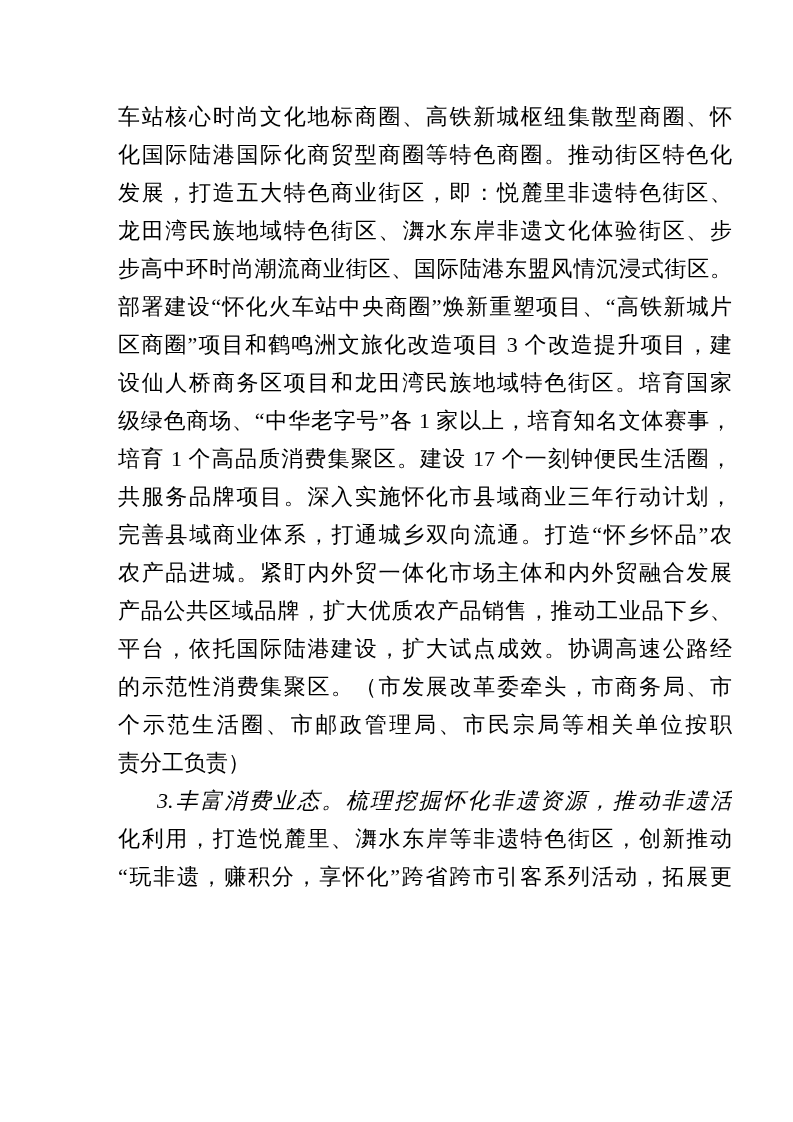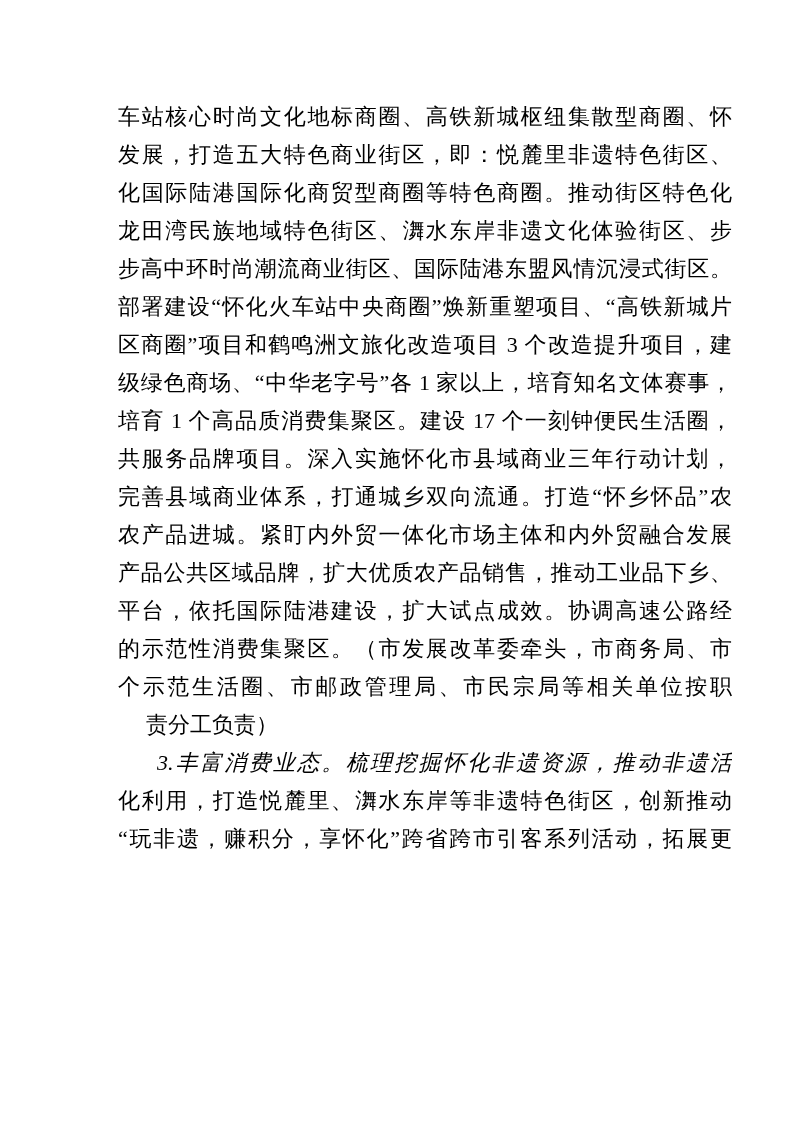--- a/index.html
+++ b/index.html
@@ -47,8 +47,8 @@
 <div class="page">
   <div class="textblock">
     <div class="ln">车站核心时尚文化地标商圈、高铁新城枢纽集散型商圈、怀</div>
+    <div class="ln">化国际陆港国际化商贸型商圈等特色商圈。推动街区特色化</div>
     <div class="ln">发展，打造五大特色商业街区，即：悦麓里非遗特色街区、</div>
-    <div class="ln">化国际陆港国际化商贸型商圈等特色商圈。推动街区特色化</div>
     <div class="ln">龙田湾民族地域特色街区、㵲水东岸非遗文化体验街区、步</div>
     <div class="ln">步高中环时尚潮流商业街区、国际陆港东盟风情沉浸式街区。</div>
     <div class="ln">部署建设“怀化火车站中央商圈”焕新重塑项目、“高铁新城片</div>

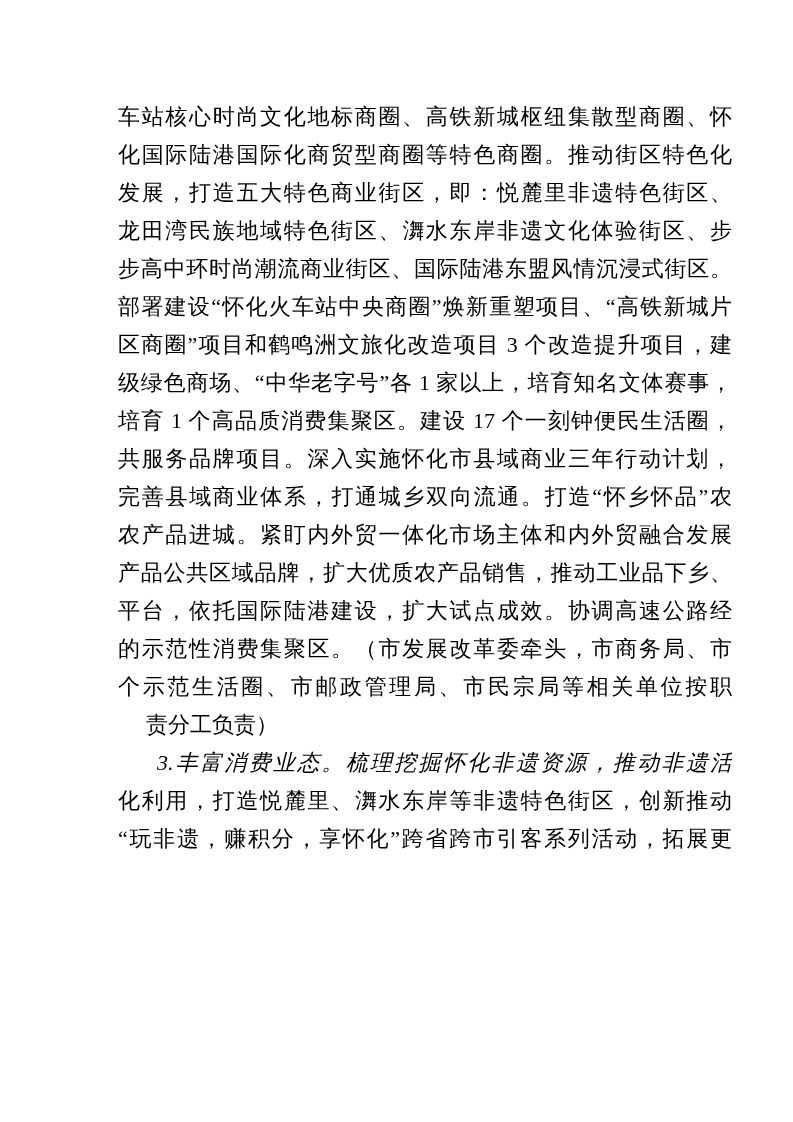--- a/index.html
+++ b/index.html
@@ -53,6 +53,7 @@
     <div class="ln">步高中环时尚潮流商业街区、国际陆港东盟风情沉浸式街区。</div>
     <div class="ln">部署建设“怀化火车站中央商圈”焕新重塑项目、“高铁新城片</div>
     <div class="ln">区商圈”项目和鹤鸣洲文旅化改造项目 3 个改造提升项目，建</div>
+    <div class="ln">设仙人桥商务区项目和龙田湾民族地域特色街区。培育国家</div>
     <div class="ln">级绿色商场、“中华老字号”各 1 家以上，培育知名文体赛事，</div>
     <div class="ln">培育 1 个高品质消费集聚区。建设 17 个一刻钟便民生活圈，</div>
     <div class="ln">共服务品牌项目。深入实施怀化市县域商业三年行动计划，</div>

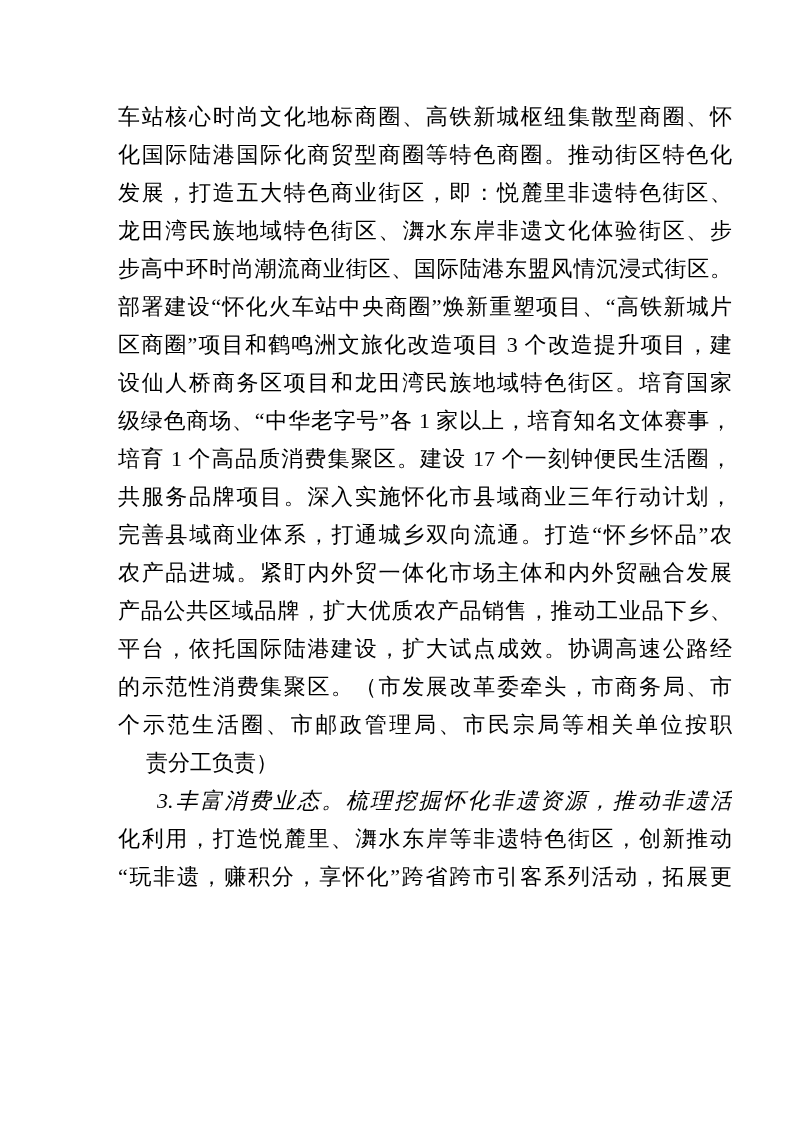--- a/index.html
+++ b/index.html
@@ -34,7 +34,6 @@
   .ln.align-left {
     text-align: left;
     text-align-last: left;
-    margin-left: 28px;
   }
   .ln.para-indent {
     text-indent: 39px;

